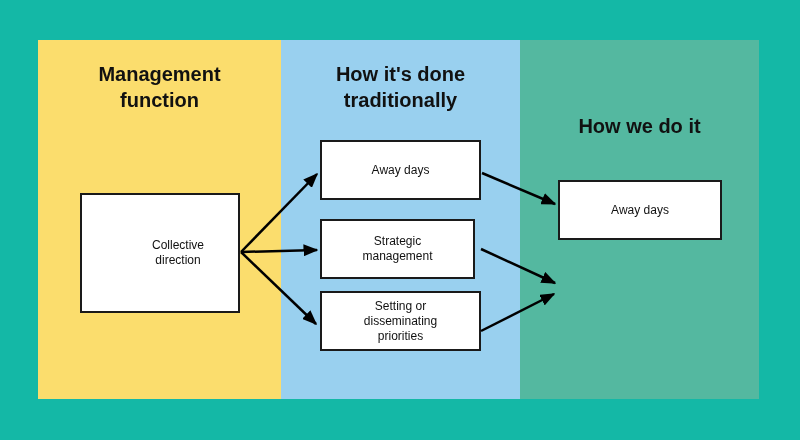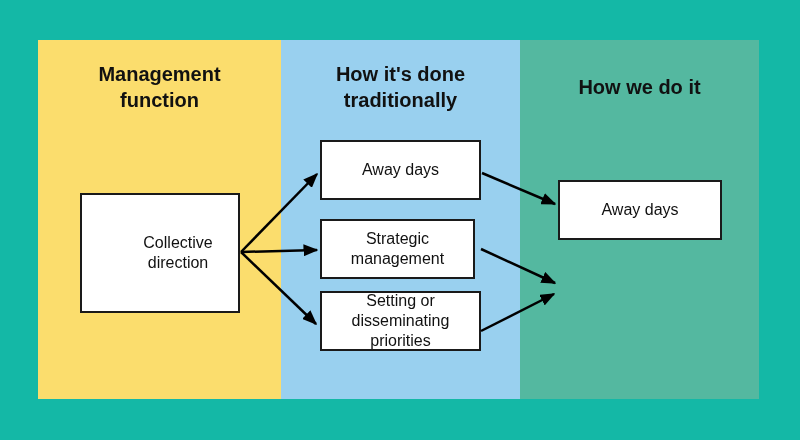--- a/index.html
+++ b/index.html
@@ -32,7 +32,7 @@
     line-height: 1.3;
     white-space: pre-line;
   }
-  .col-green .col-heading { padding-top: 34px; }
+  .col-green .col-heading { padding-top: 34px; margin-top: 39px; }
   .node {
     position: absolute;
     background: #ffffff;

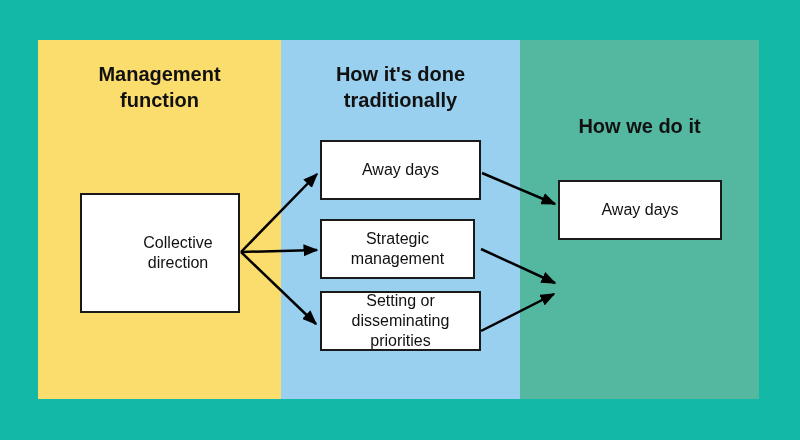--- a/index.html
+++ b/index.html
@@ -42,7 +42,7 @@
     align-items: center;
     justify-content: center;
     text-align: center;
-    font-size: 16px;
+    font-size: 12px;
     color: #111111;
     line-height: 1.25;
     white-space: pre-line;

